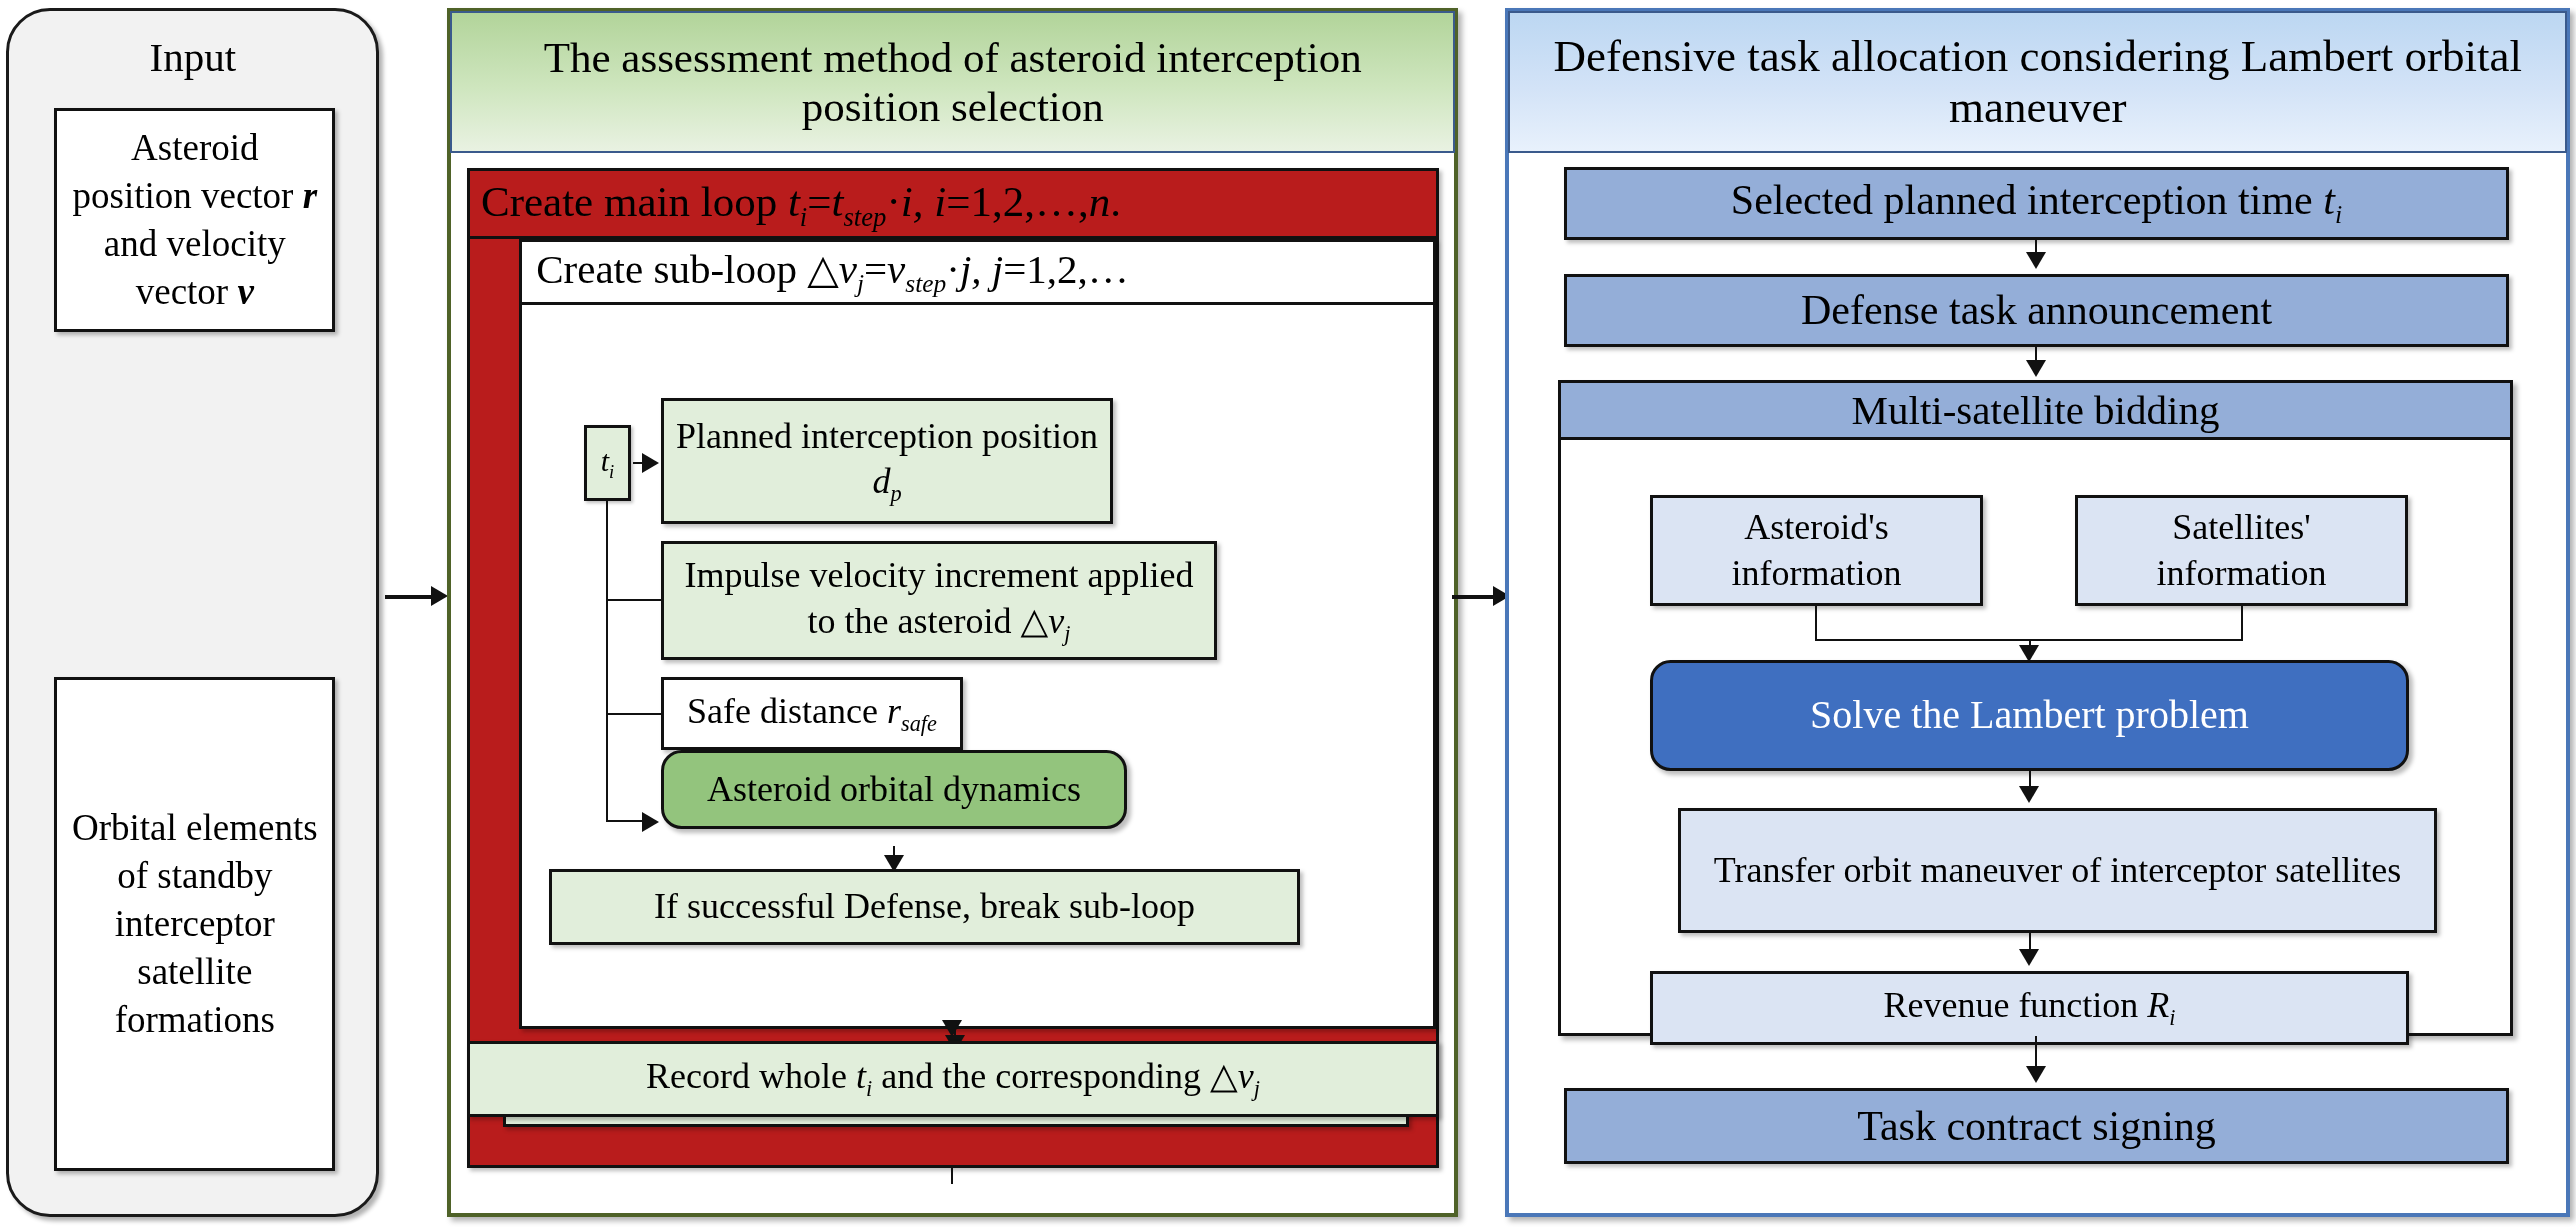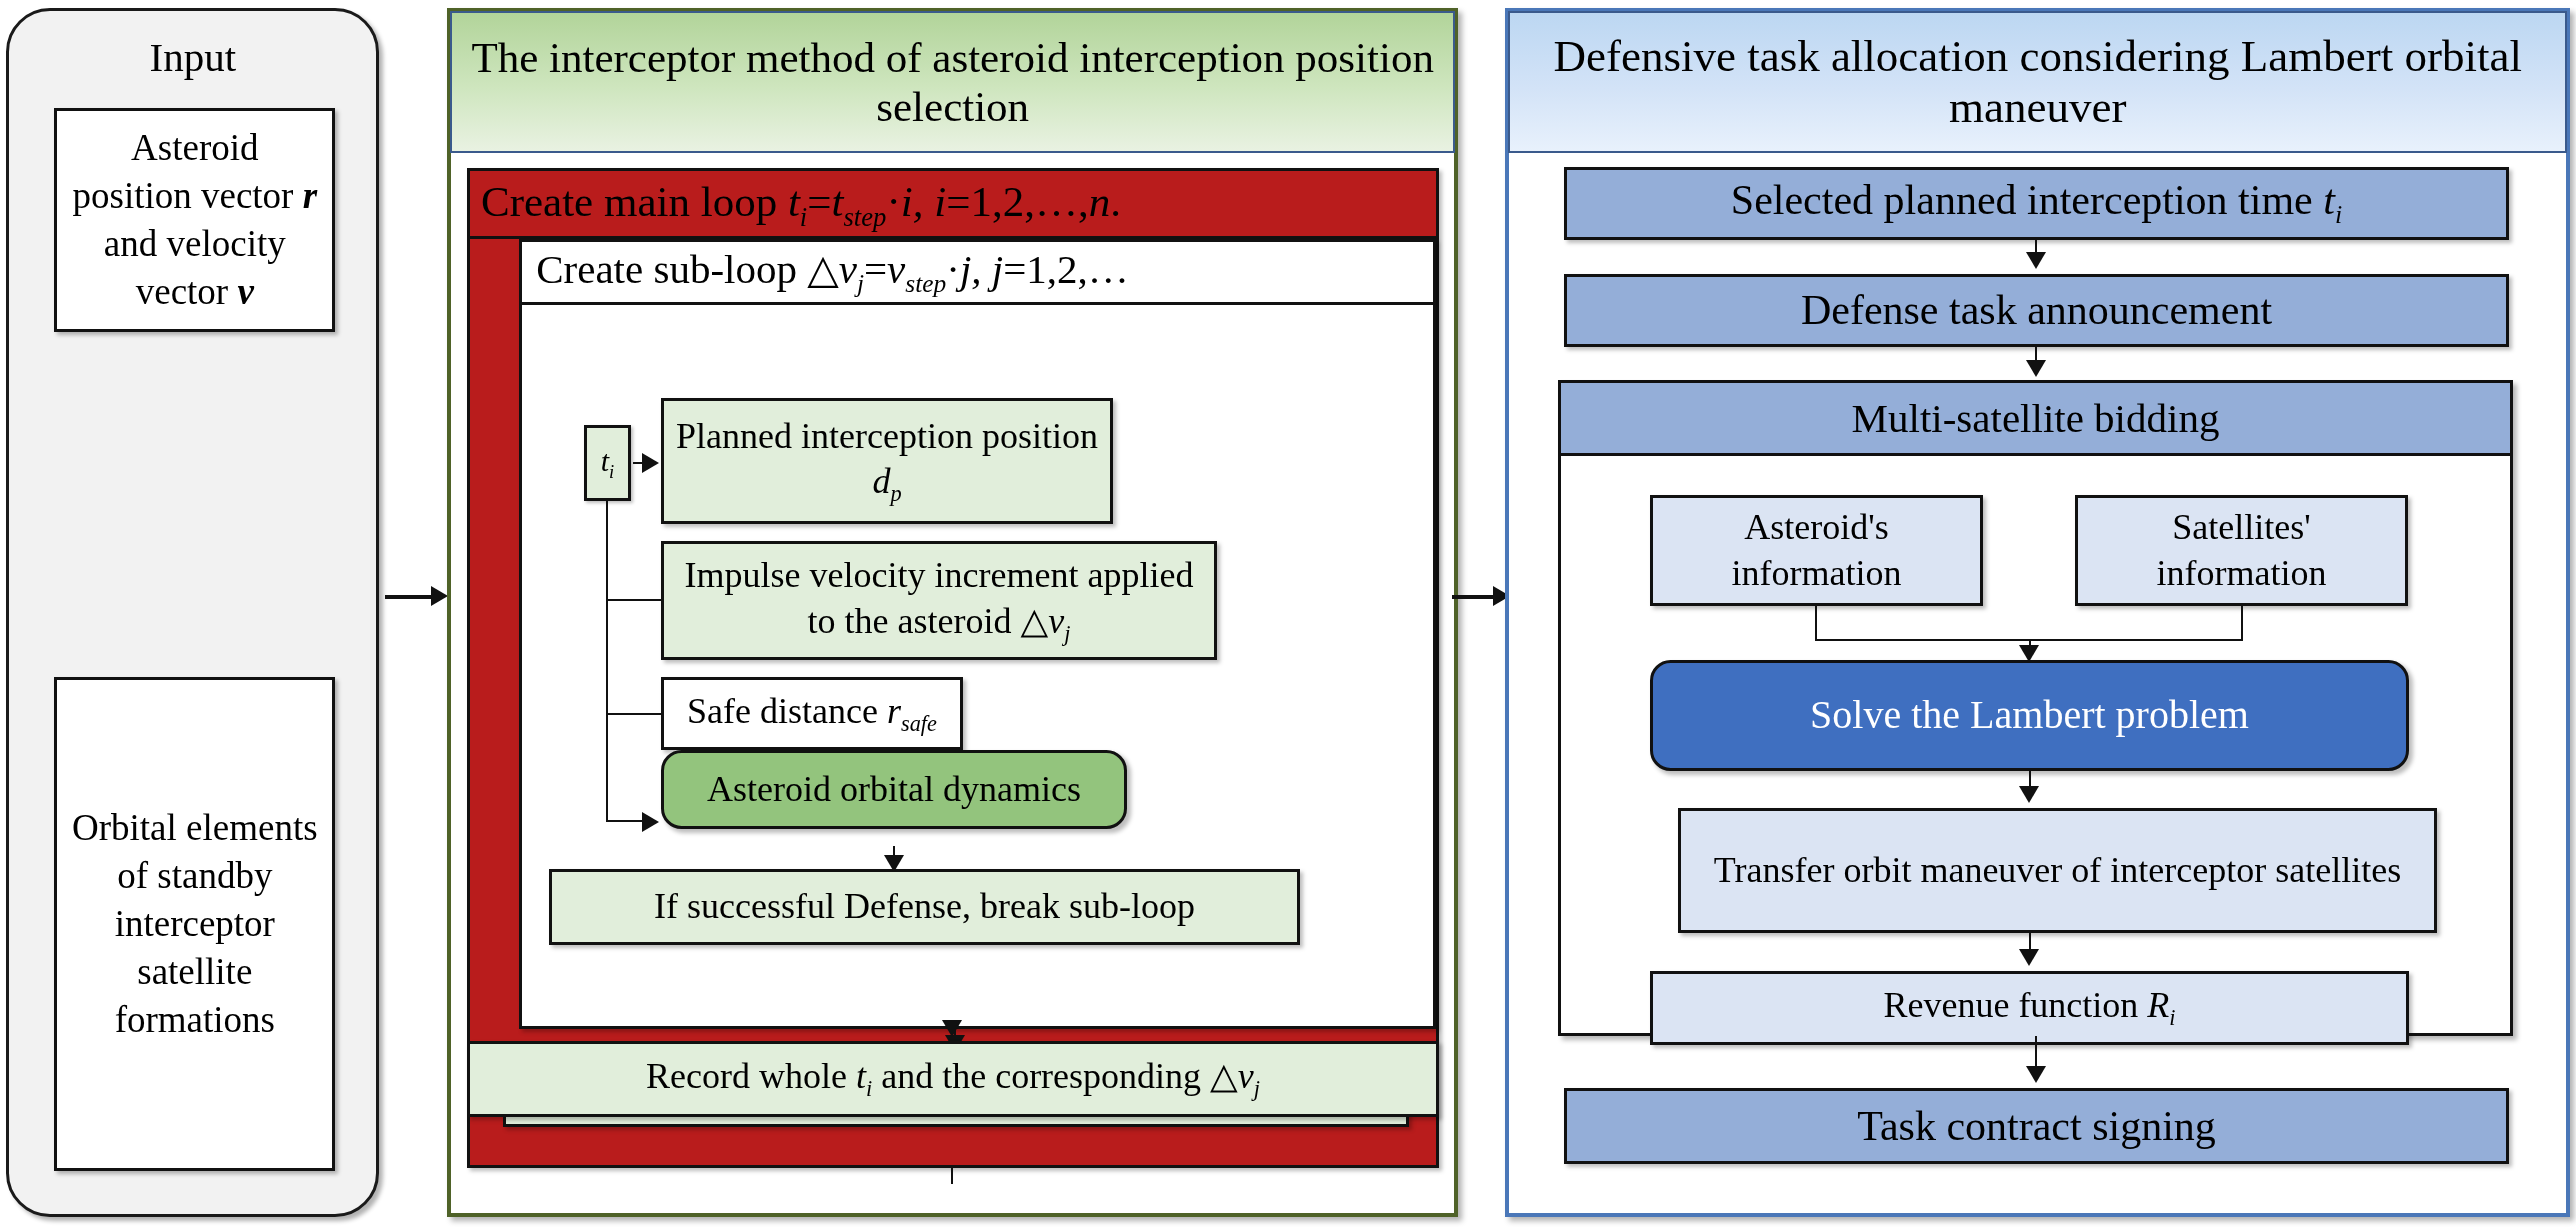--- a/index.html
+++ b/index.html
@@ -171,7 +171,7 @@
 
   <div class="mid-panel">
 
-    <div class="mid-head">The interceptor method of asteroid interception position selection</div>
+    <div class="mid-head">The assessment method of asteroid interception position selection</div>
 
     <div class="main-loop-box">
 

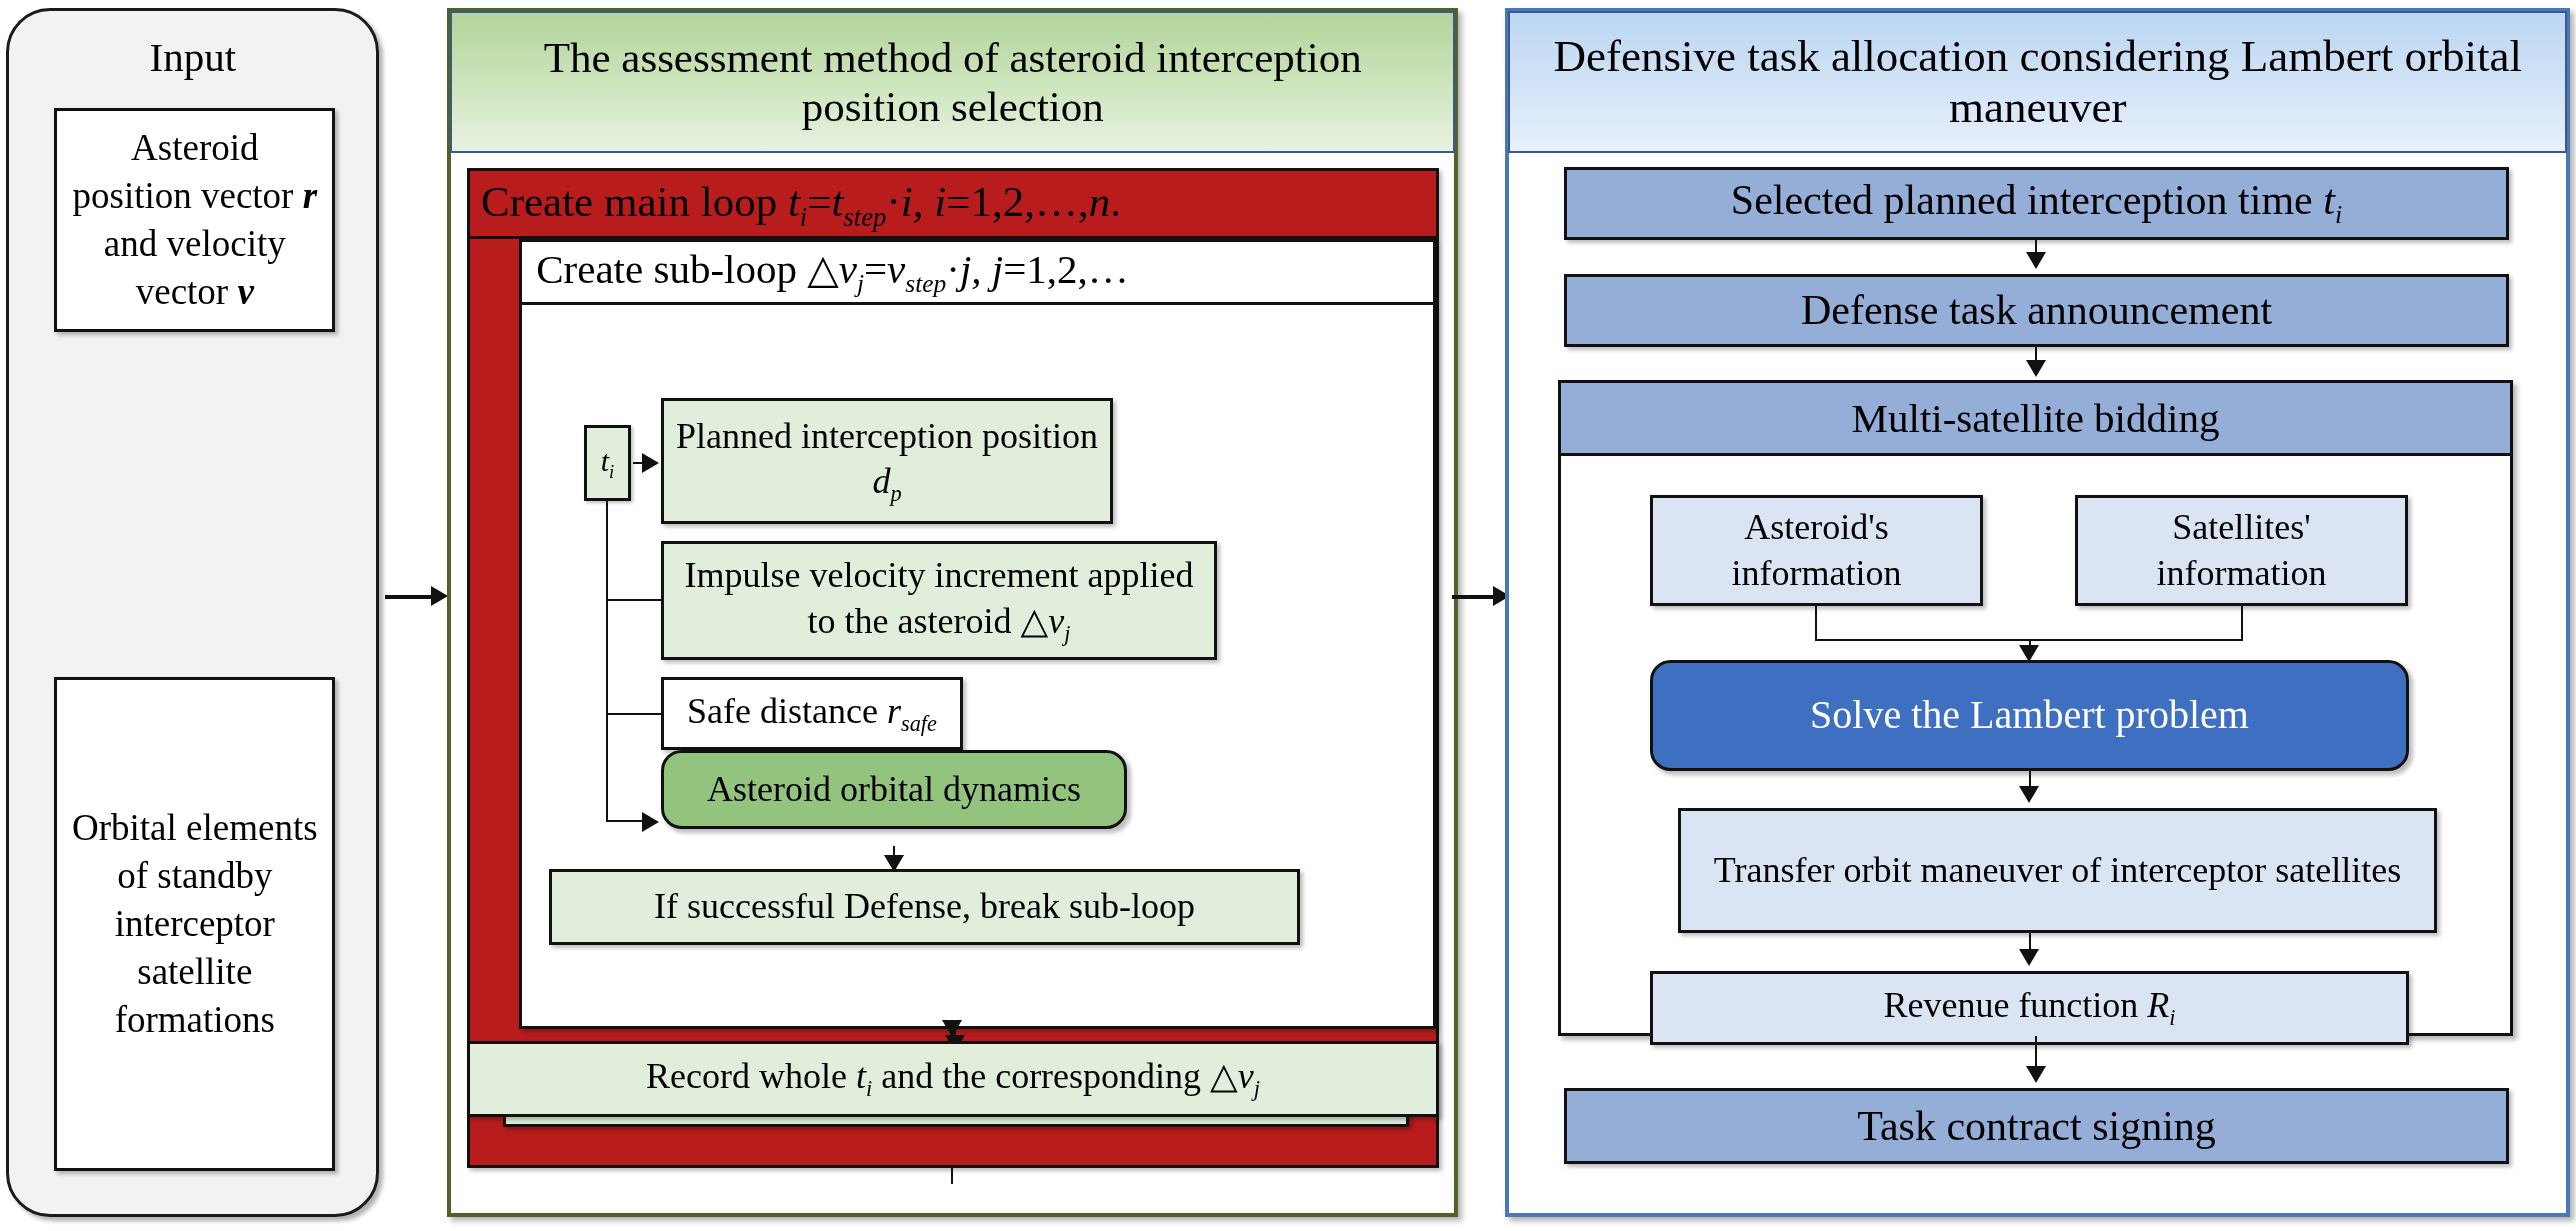--- a/index.html
+++ b/index.html
@@ -132,7 +132,7 @@
     box-shadow:4px 4px 4.7px rgba(0,0,0,0.28);
   }
   .bidding-head{
-    position:absolute;left:0;top:0;width:100%;height:73px;
+    position:absolute;left:0;top:0;width:100%;height:57px;
     background:#94aed8;border-bottom:3.2px solid #111;box-sizing:border-box;
     display:flex;align-items:center;justify-content:center;font-size:41px;
   }

